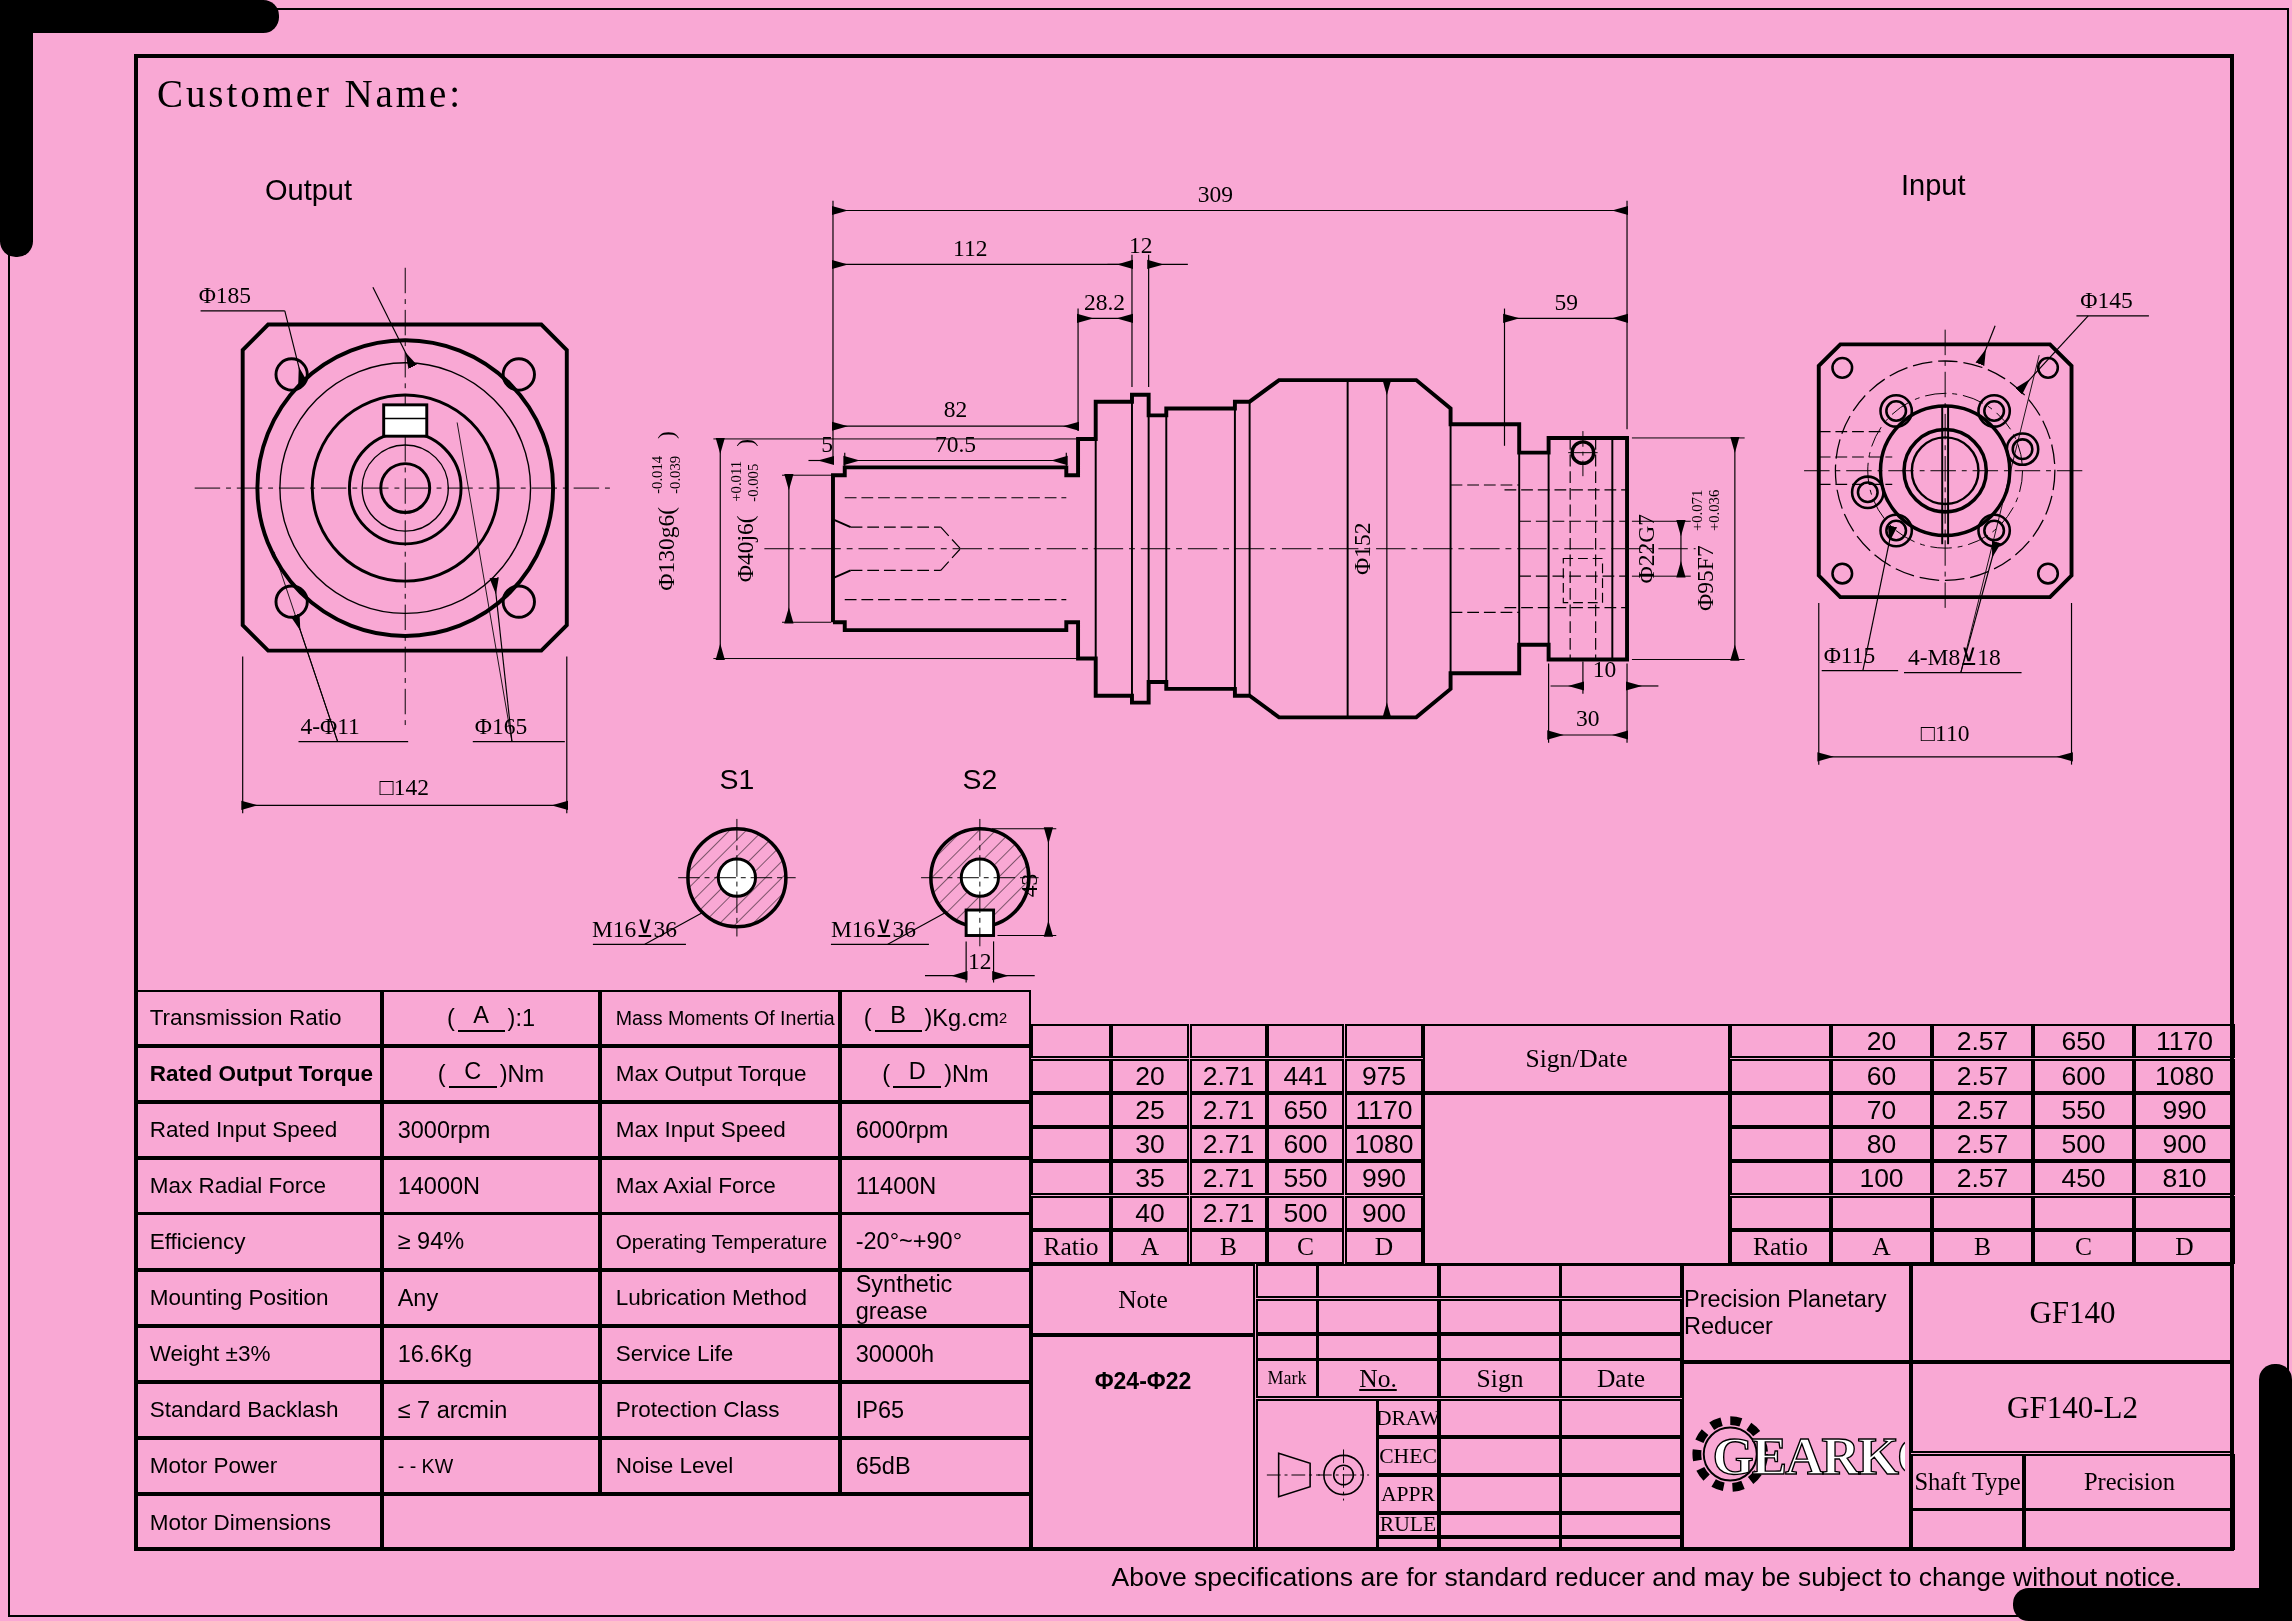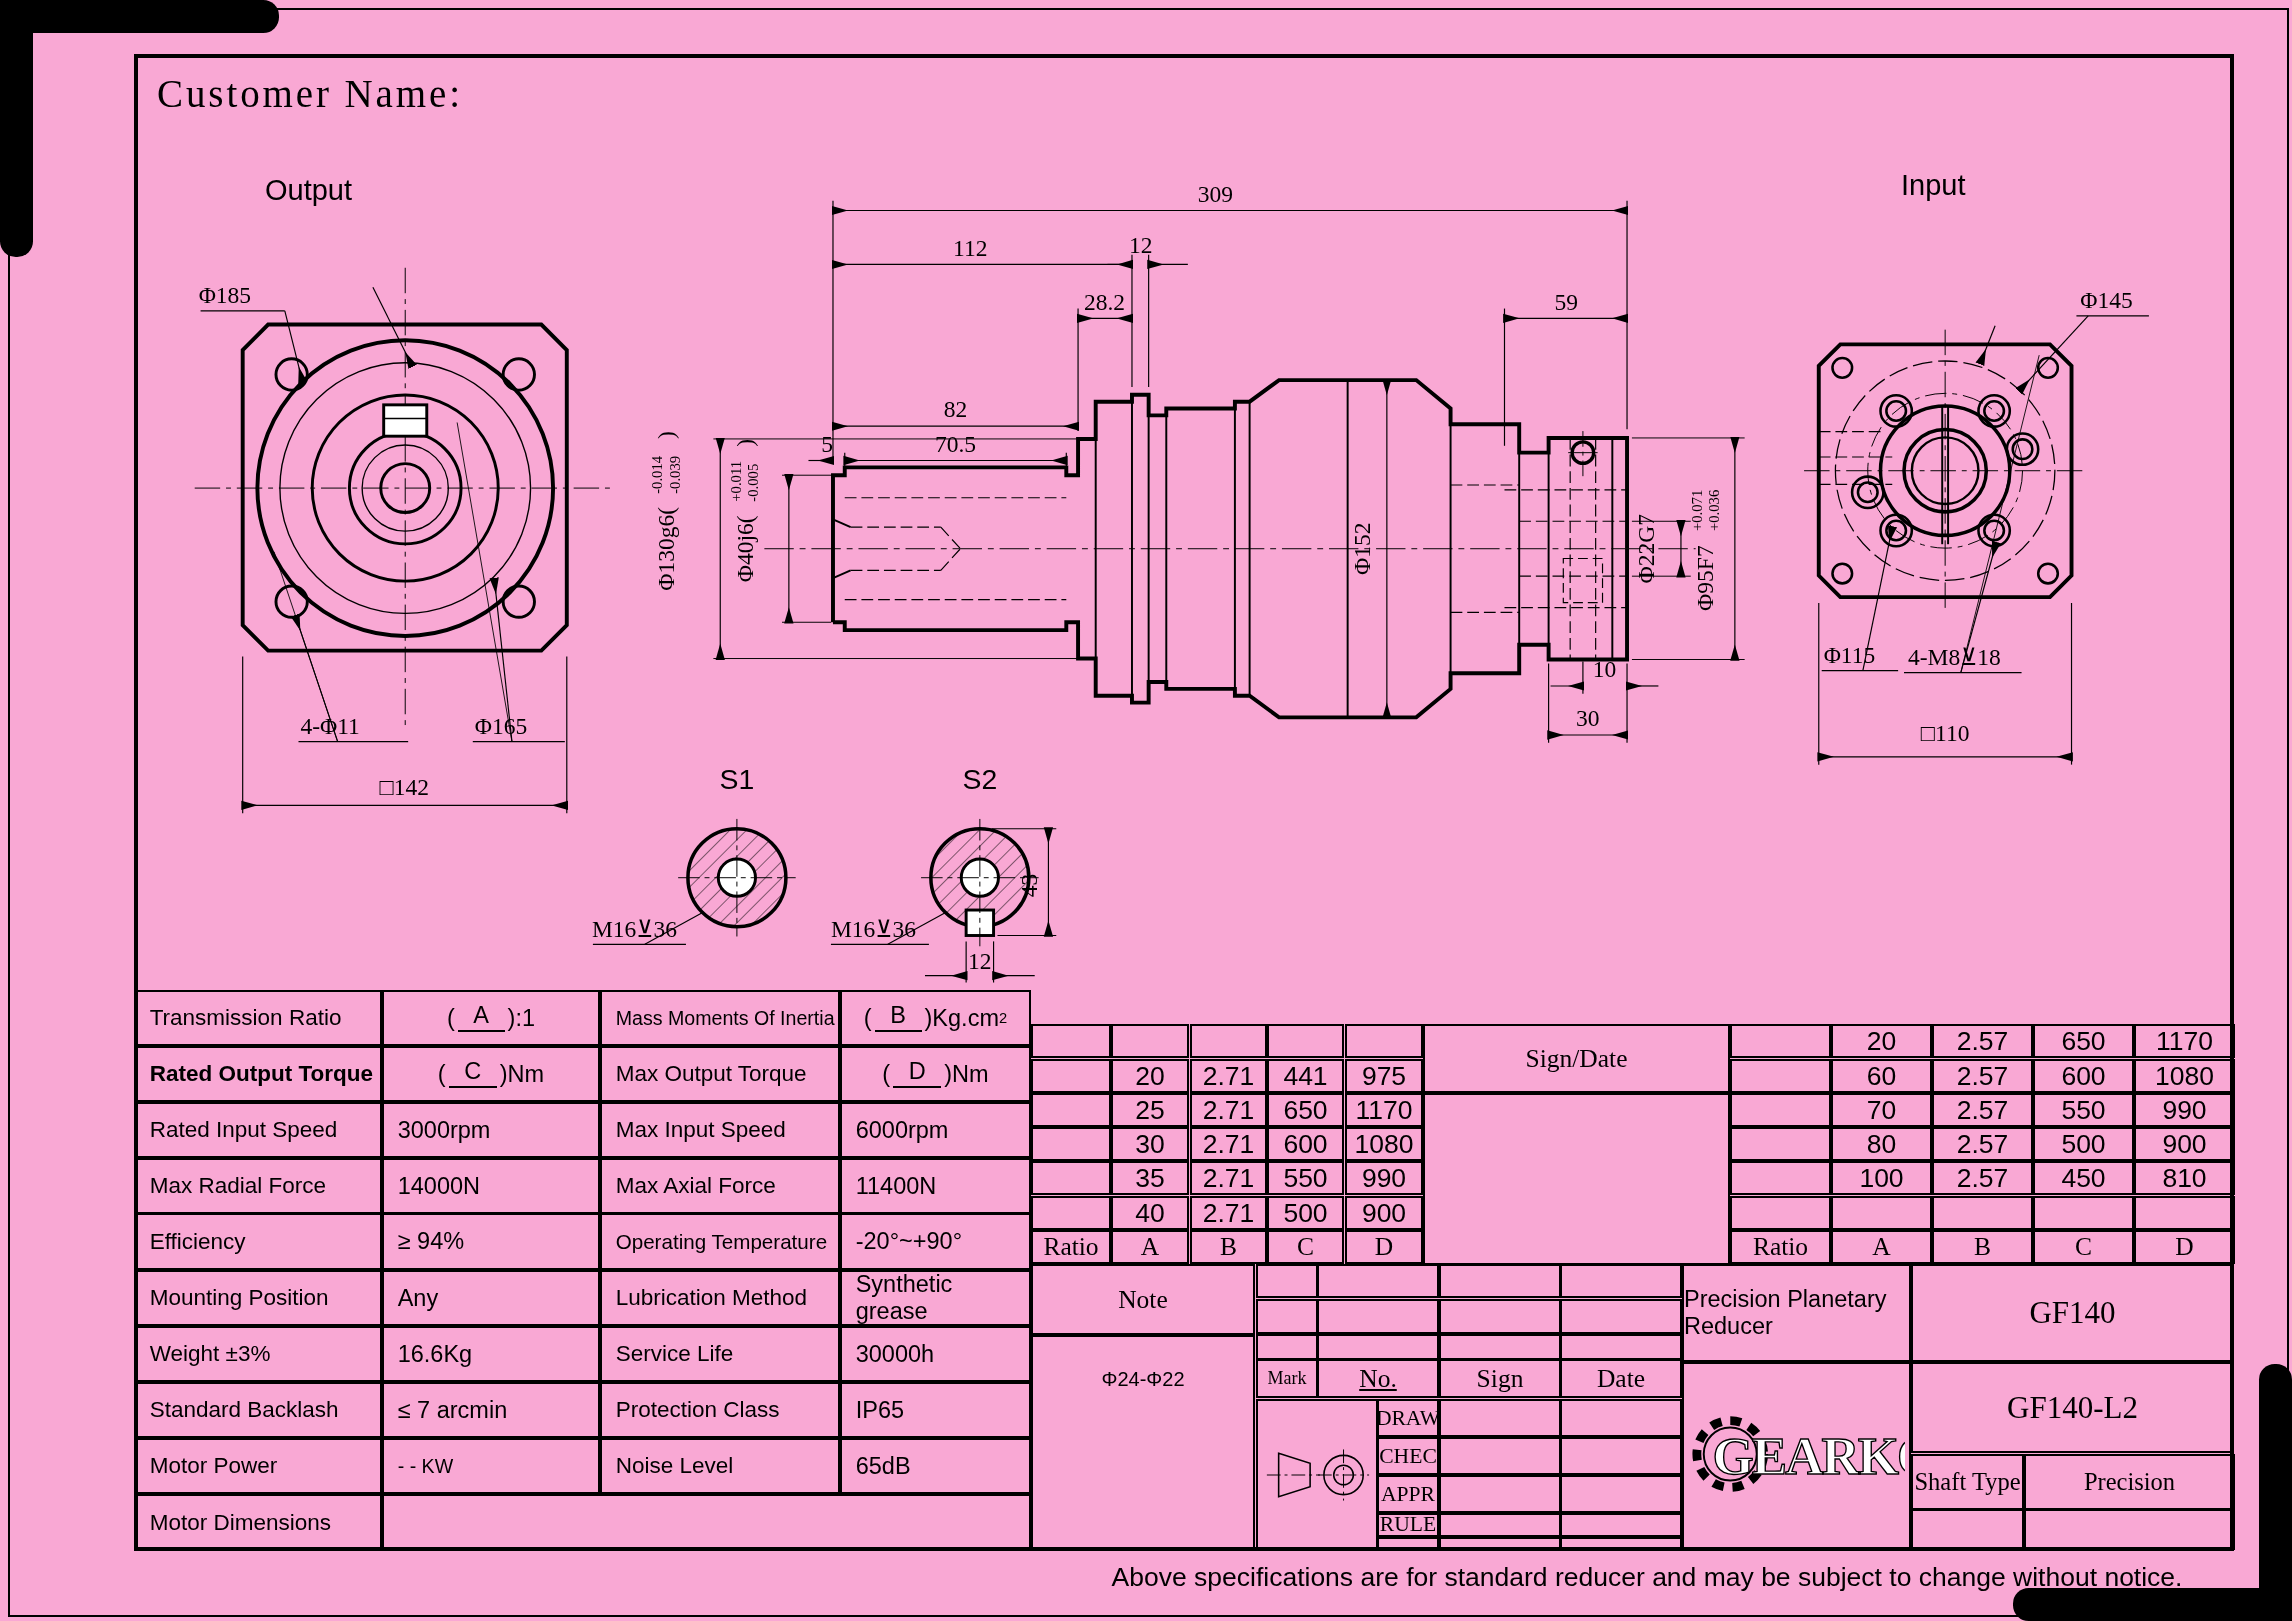--- a/index.html
+++ b/index.html
@@ -479,7 +479,7 @@
 
   <div class="cell cadtxt" style="left:1031px;top:1264px;width:224px;height:71px;">Note</div>
   <div class="cell" style="left:1031px;top:1335px;width:224px;height:216px;align-items:flex-start;">
-    <span style="font-weight:normal;font-size:20px;margin-top:31px;font-family:'Liberation Sans','DejaVu Sans',sans-serif;">Φ24-Φ22</span>
+    <span style="font-weight:bold;font-size:23px;margin-top:31px;font-family:'Liberation Sans','DejaVu Sans',sans-serif;">Φ24-Φ22</span>
   </div>
 
   <div class="cell" style="left:1256px;top:1264px;width:62px;height:34px;"></div>

